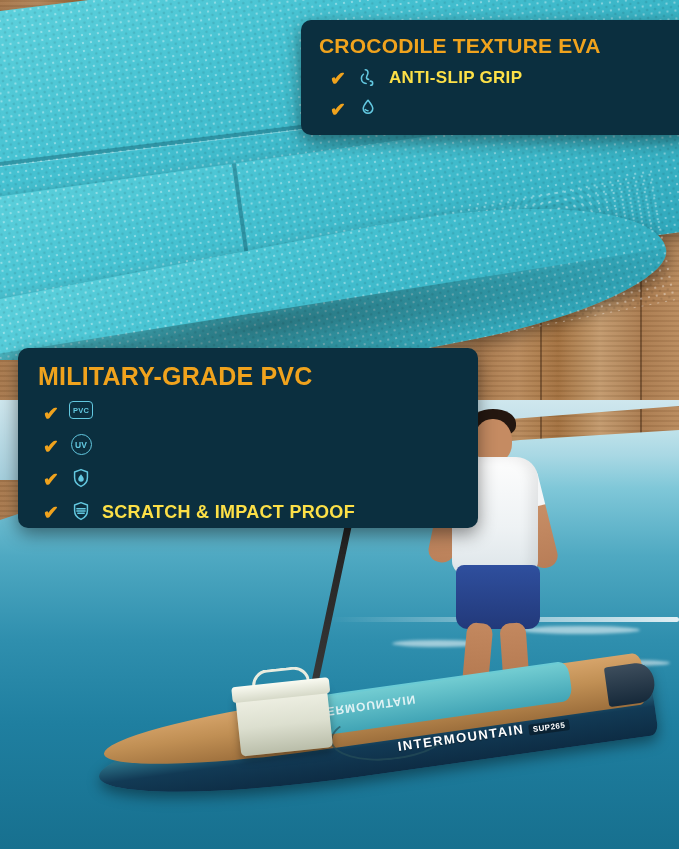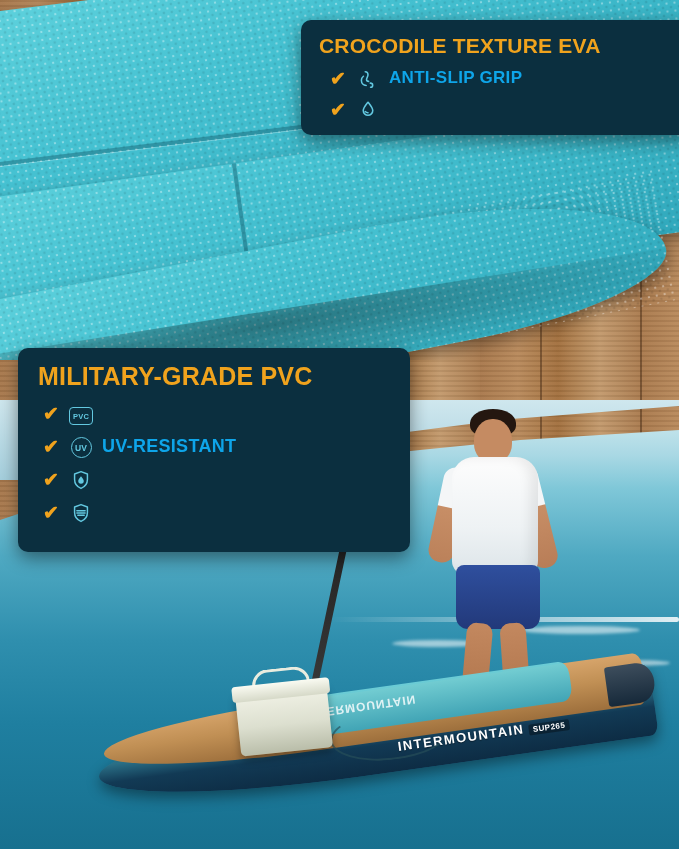--- a/index.html
+++ b/index.html
@@ -265,7 +265,7 @@
   }
   .fico svg { display:block; }
   .feat-label {
-    font-size: 17px; font-weight: 800; letter-spacing: .3px; color:#0ea5e9;
+    font-size: 17px; font-weight: 800; letter-spacing: .3px; color:#fde047;
     white-space: nowrap;
   }
   .panel-mid .feat-label { font-size: 18px; }

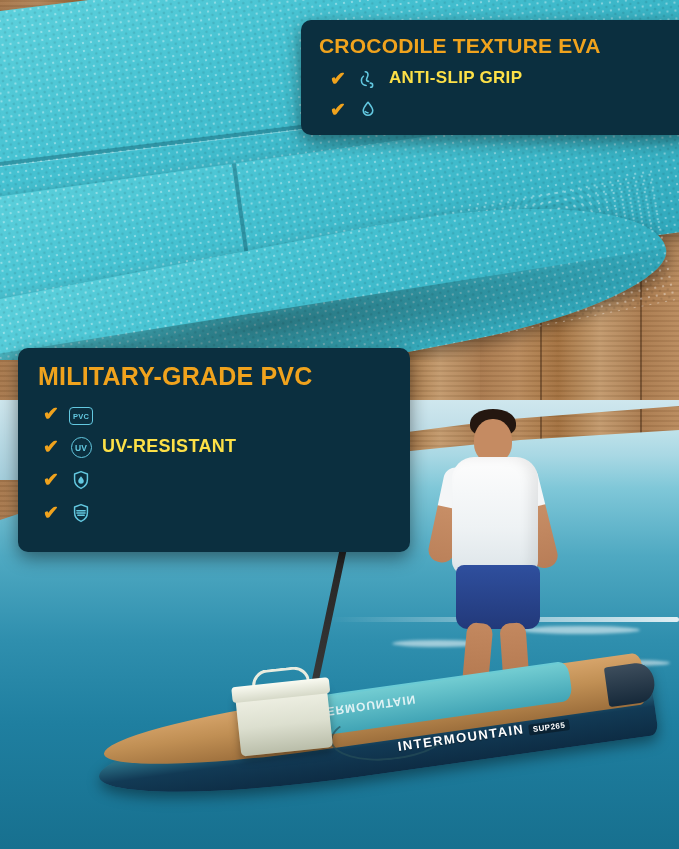--- a/index.html
+++ b/index.html
@@ -230,7 +230,7 @@
     left: 271px; top: 20px; width: 390px; padding: 14px 16px 14px 18px; margin-left: 30px;
   }
   .panel-mid {
-    left: 18px; top: 348px; width: 392px; padding: 14px 18px 28px 20px;
+    left: 18px; top: 348px; width: 460px; padding: 14px 18px 4px 20px;
   }
   .panel-title {
     color: #f0a31d;

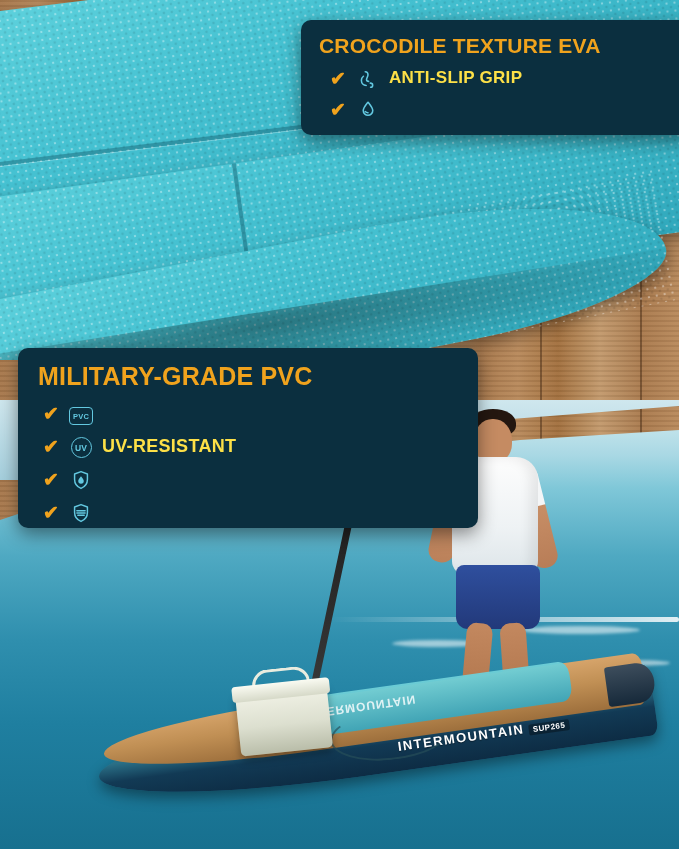--- a/index.html
+++ b/index.html
@@ -260,7 +260,7 @@
   .fico {
     flex: 0 0 24px;
     width: 24px; height: 24px;
-    display:flex; align-items:flex-end; justify-content:center;
+    display:flex; align-items:flex-start; justify-content:center;
     color: #63c8e0;
   }
   .fico svg { display:block; }

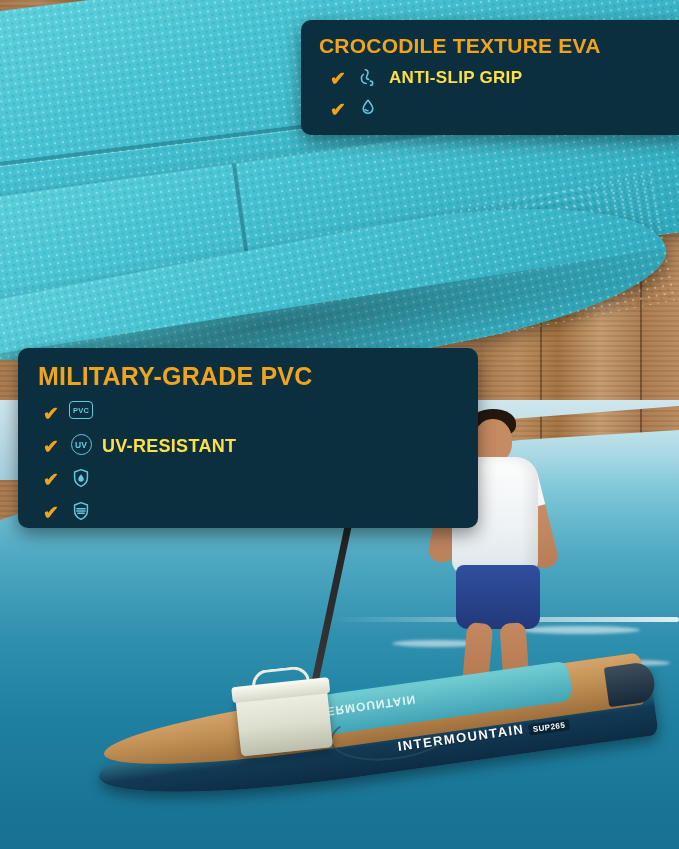--- a/index.html
+++ b/index.html
@@ -390,7 +390,6 @@
       <span class="fico">
         <span class="badge-circle">UV</span>
       </span>
-      <span class="feat-label">UV-RESISTANT</span>
     </div>
 
     <div class="feat">

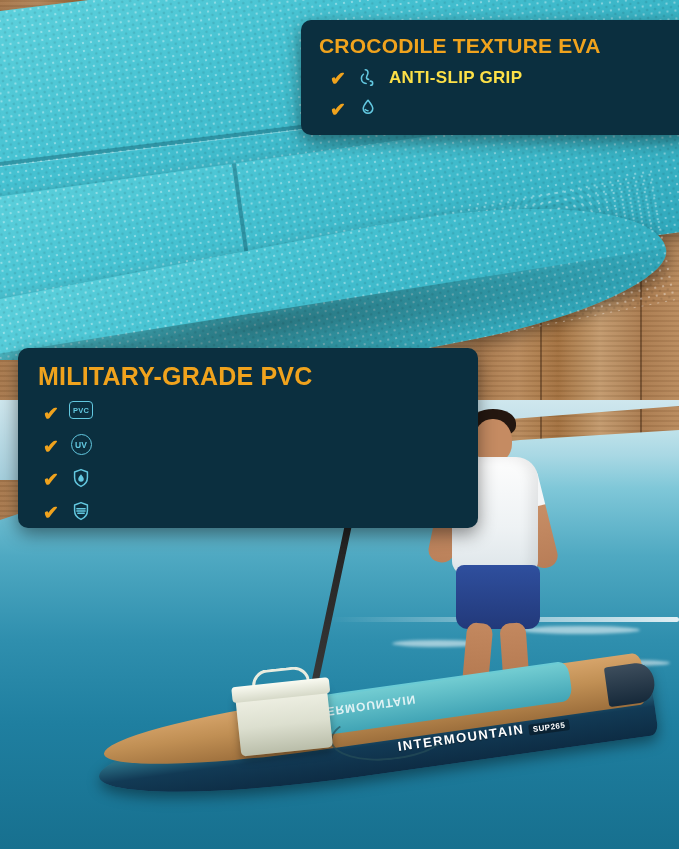--- a/index.html
+++ b/index.html
@@ -410,6 +410,7 @@
           <path d="M7.5 9.5h9M7.5 12h9M8.5 14.5h7" stroke-linecap="round"></path>
         </svg>
       </span>
+      <span class="feat-label">SCRATCH &amp; IMPACT PROOF</span>
     </div>
   </div>
 

